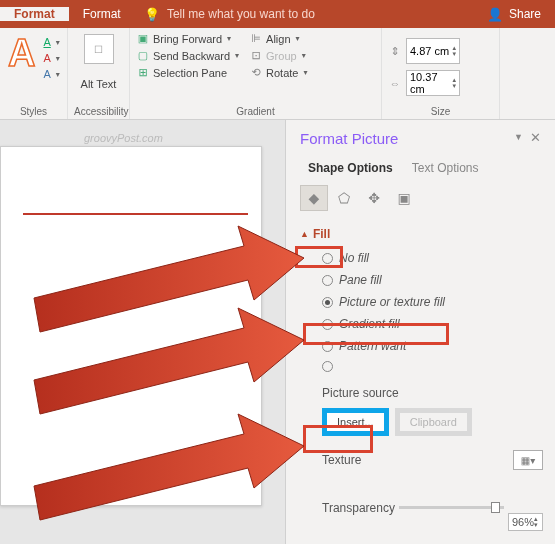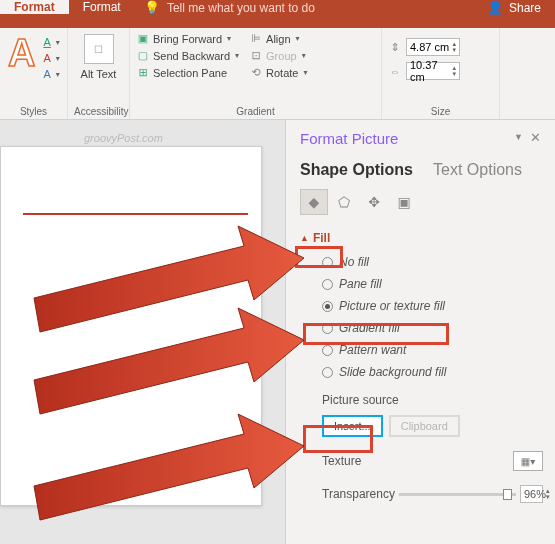--- a/index.html
+++ b/index.html
@@ -4,7 +4,7 @@
 <style>
   * { box-sizing: border-box; font-family: "Segoe UI", Arial, sans-serif; }
   body { margin: 0; background: #fff; width: 555px; height: 544px; overflow: hidden; position: relative; }
-  .titlebar { display: flex; align-items: flex-start; background: #b7472a; height: 28px; color: #fff; font-size: 12px; }
+  .titlebar { display: flex; align-items: center; background: #b7472a; height: 28px; color: #fff; font-size: 12px; }
   .titletab { padding: 0 14px; display: flex; align-items: center; cursor: pointer; }
   .titletab.active { background: #f3f2f1; color: #b7472a; font-weight: 600; }
   .tellme { display: flex; align-items: center; flex: 1; gap: 6px; padding-left: 10px; color: #f7d6cd; }

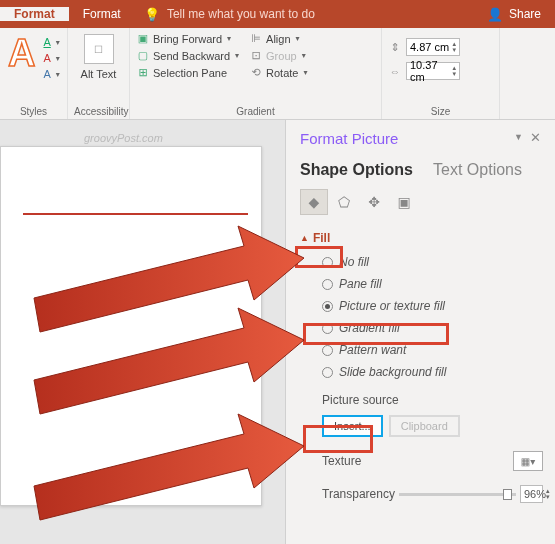--- a/index.html
+++ b/index.html
@@ -26,7 +26,7 @@
   .ic { width: 14px; display:inline-block; text-align:center; color:#4a7; font-size:11px;}
   .ic.gray{color:#888;}
   .size-row { display:flex; align-items:center; gap:4px; }
-  .sizeinput { width:54px; height:18px; border:1px solid #bbb; background:#fff; font-size:11px; text-align:left; padding:0 3px; display:flex;align-items:center;justify-content:space-between;}
+  .sizeinput { width:54px; height:18px; border:1px solid #bbb; background:#fff; font-size:11px; text-align:left; padding:12px 3px; display:flex;align-items:center;justify-content:space-between;}
   .spin { font-size:7px; line-height:6px; color:#666; display:flex; flex-direction:column;}
 
   .workspace { display:flex; height: calc(544px - 28px - 92px); }

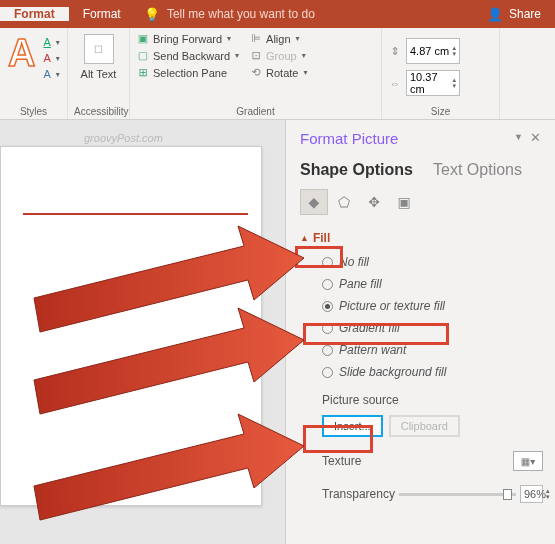--- a/index.html
+++ b/index.html
@@ -104,7 +104,7 @@
   <div class="rgroup acc" style="width:62px">
     <div>
       <div class="iconbox">☐</div>
-      <div class="mini" style="justify-content:flex-end;margin-top:4px;flex-direction:column;line-height:1.1;">
+      <div class="mini" style="justify-content:flex-end;margin-top:14px;flex-direction:column;line-height:1.1;">
         <span style="white-space:pre-line;text-align:center;">Alt Text</span>
       </div>
     </div>

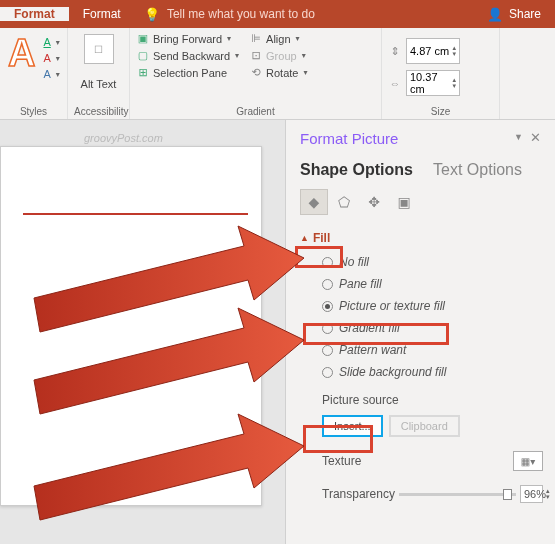--- a/index.html
+++ b/index.html
@@ -39,7 +39,7 @@
   .pane-title { font-size:15px; color:#8b5cf6; }
   .pane-close { position:absolute; top:10px; right:14px; color:#888; font-size:13px;}
   .pane-menu { position:absolute; top:12px; right:32px; font-size:9px; color:#888;}
-  .optrow { margin-top:14px; font-size:16px;}
+  .optrow { margin-top:14px; font-size:12px;margin-left:8px;}
   .optrow b { font-weight:600; color:#333; margin-right:16px;}
   .optrow span { color:#888;}
   .iconstrip { margin-top:10px; display:flex; gap:2px;}

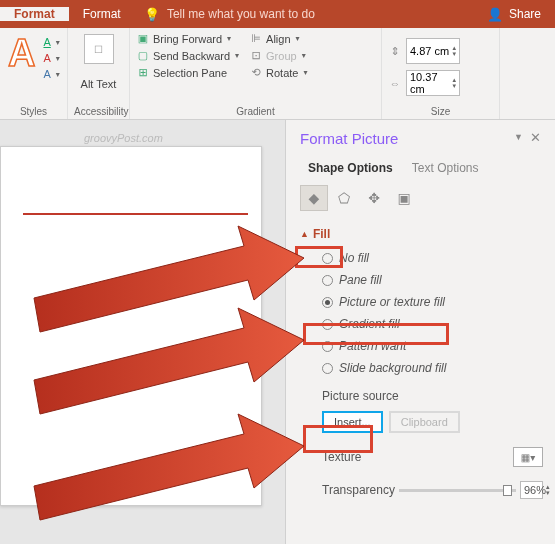--- a/index.html
+++ b/index.html
@@ -223,7 +223,6 @@
         </div>
       <div class="radio">
           <span class="r"></span>
-          <span>Slide background fill</span>
         </div>
     </div>
 

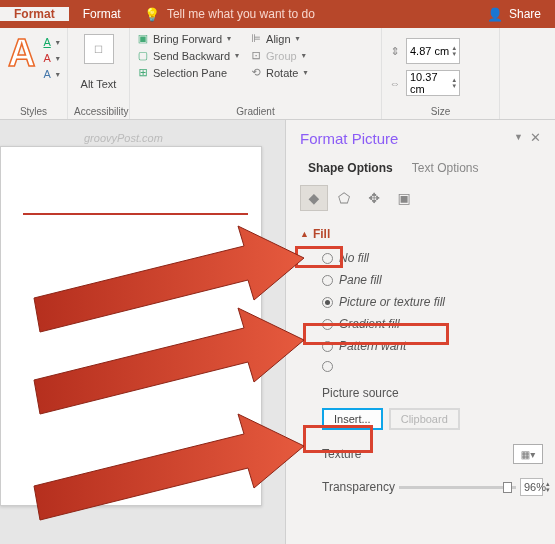--- a/index.html
+++ b/index.html
@@ -53,7 +53,7 @@
   .r.sel::after{content:"";width:5px;height:5px;background:#555;border-radius:50%;}
   .subhead { margin:14px 0 4px 22px; font-size:12px; color:#555;}
   .btnrow { margin:8px 0 0 22px; display:flex; gap:6px;}
-  .pbtn { font-size:11px; padding:3px 10px; border:2px solid #0ea5e9; background:#fdfdfd;}
+  .pbtn { font-size:11px; padding:3px 10px; border:5px solid #0ea5e9; background:#fdfdfd;}
   .pbtn.dis { color:#b5b5b5; background:#f3f2f1; border-color:#d9d9d9;}
   .texrow, .transprow { margin:14px 0 0 22px; font-size:12px; color:#555; display:flex; align-items:center; }
   .texbtn { margin-left:auto; width:30px;height:20px;border:1px solid #adadad;background:#fff;display:flex;align-items:center;justify-content:center;font-size:10px;color:#777;}

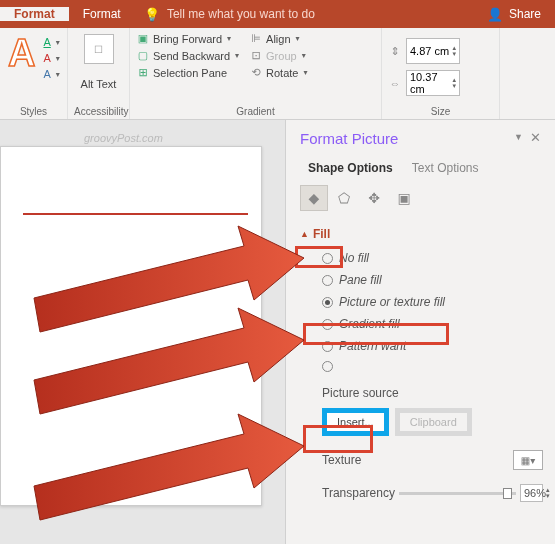--- a/index.html
+++ b/index.html
@@ -59,7 +59,7 @@
   .texbtn { margin-left:auto; width:30px;height:20px;border:1px solid #adadad;background:#fff;display:flex;align-items:center;justify-content:center;font-size:10px;color:#777;}
   .slider { flex:1; height:3px; background:#ccc; position:relative; margin:0 4px;}
   .slider .knob{position:absolute;right:4px;top:-4px;width:9px;height:11px;background:#fff;border:1px solid #888;}
-  .pct { width:23px;height:18px;border:1px solid #bbb;background:#fff;font-size:11px;display:flex;align-items:center;padding:0 3px;}
+  .pct { width:35px;height:18px;border:1px solid #bbb;background:#fff;font-size:11px;display:flex;align-items:center;padding:0 3px;margin-top:29px;}
 
   .callout { position:absolute; border:3px solid #d9432f; pointer-events:none; }
   .arrow { position:absolute; pointer-events:none; }

